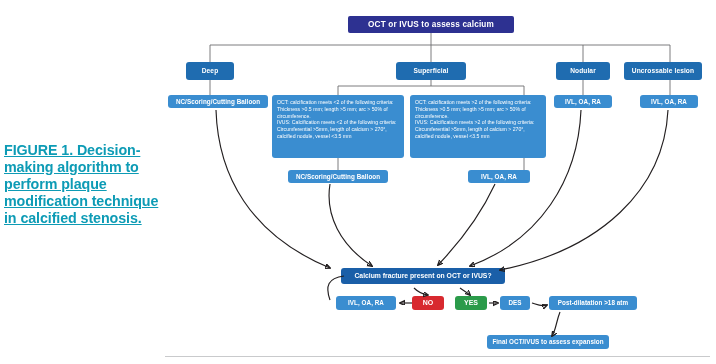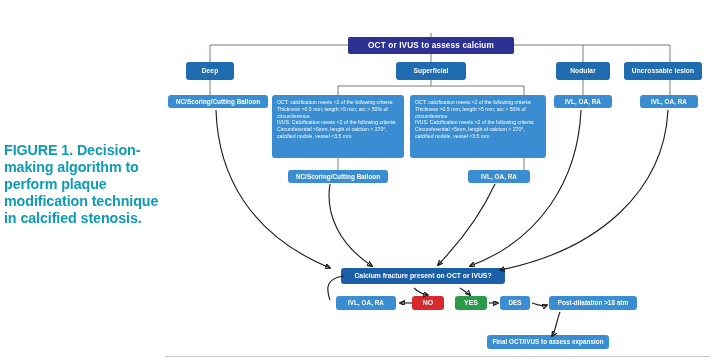--- a/index.html
+++ b/index.html
@@ -37,7 +37,7 @@
     padding:1px 3px;
     z-index:4;
   }
-  .node.top{background:#2d3191;border-radius:2px;font-size:8.2px;font-weight:bold;letter-spacing:.15px;margin-top:21px;}
+  .node.top{background:#2d3191;border-radius:2px;font-size:8.2px;font-weight:bold;letter-spacing:.15px;}
   .node.mid{background:#1f6cb0;font-size:6.6px;font-weight:bold;letter-spacing:.1px;}
   .node.light{background:#3a8dd0;font-size:6.3px;font-weight:bold;letter-spacing:.05px;}
   .node.crit{

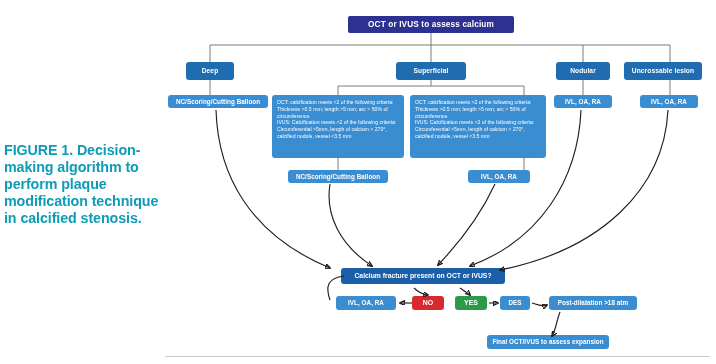--- a/index.html
+++ b/index.html
@@ -21,6 +21,7 @@
     font-size:14.3px;
     line-height:17px;
     letter-spacing:-0.1px;
+    text-decoration:underline;
   }
 
   

